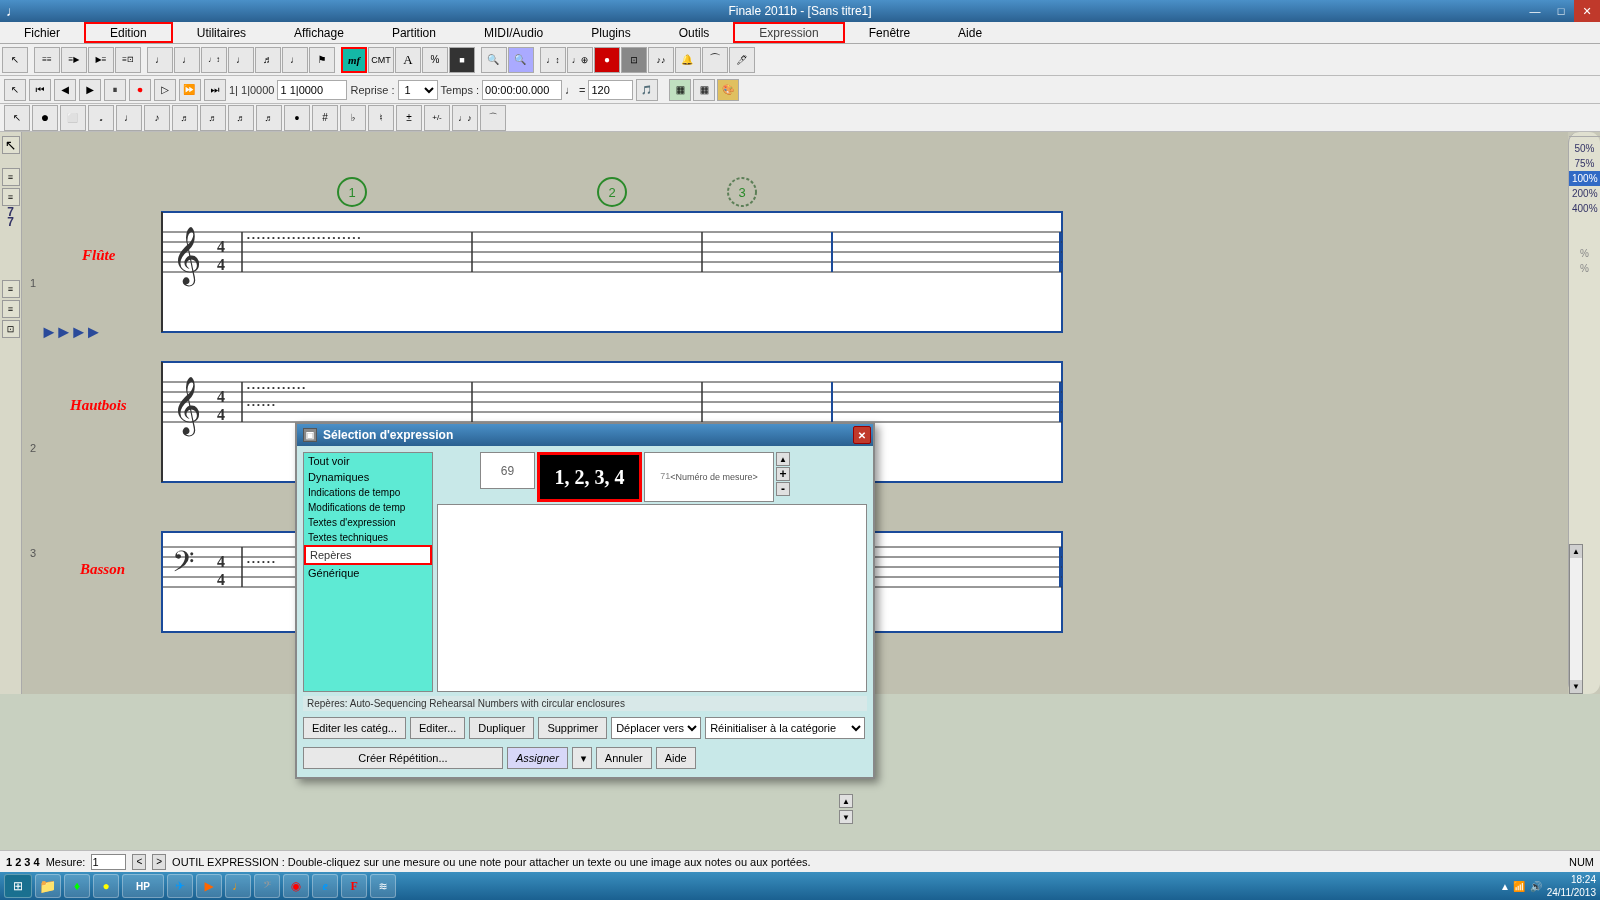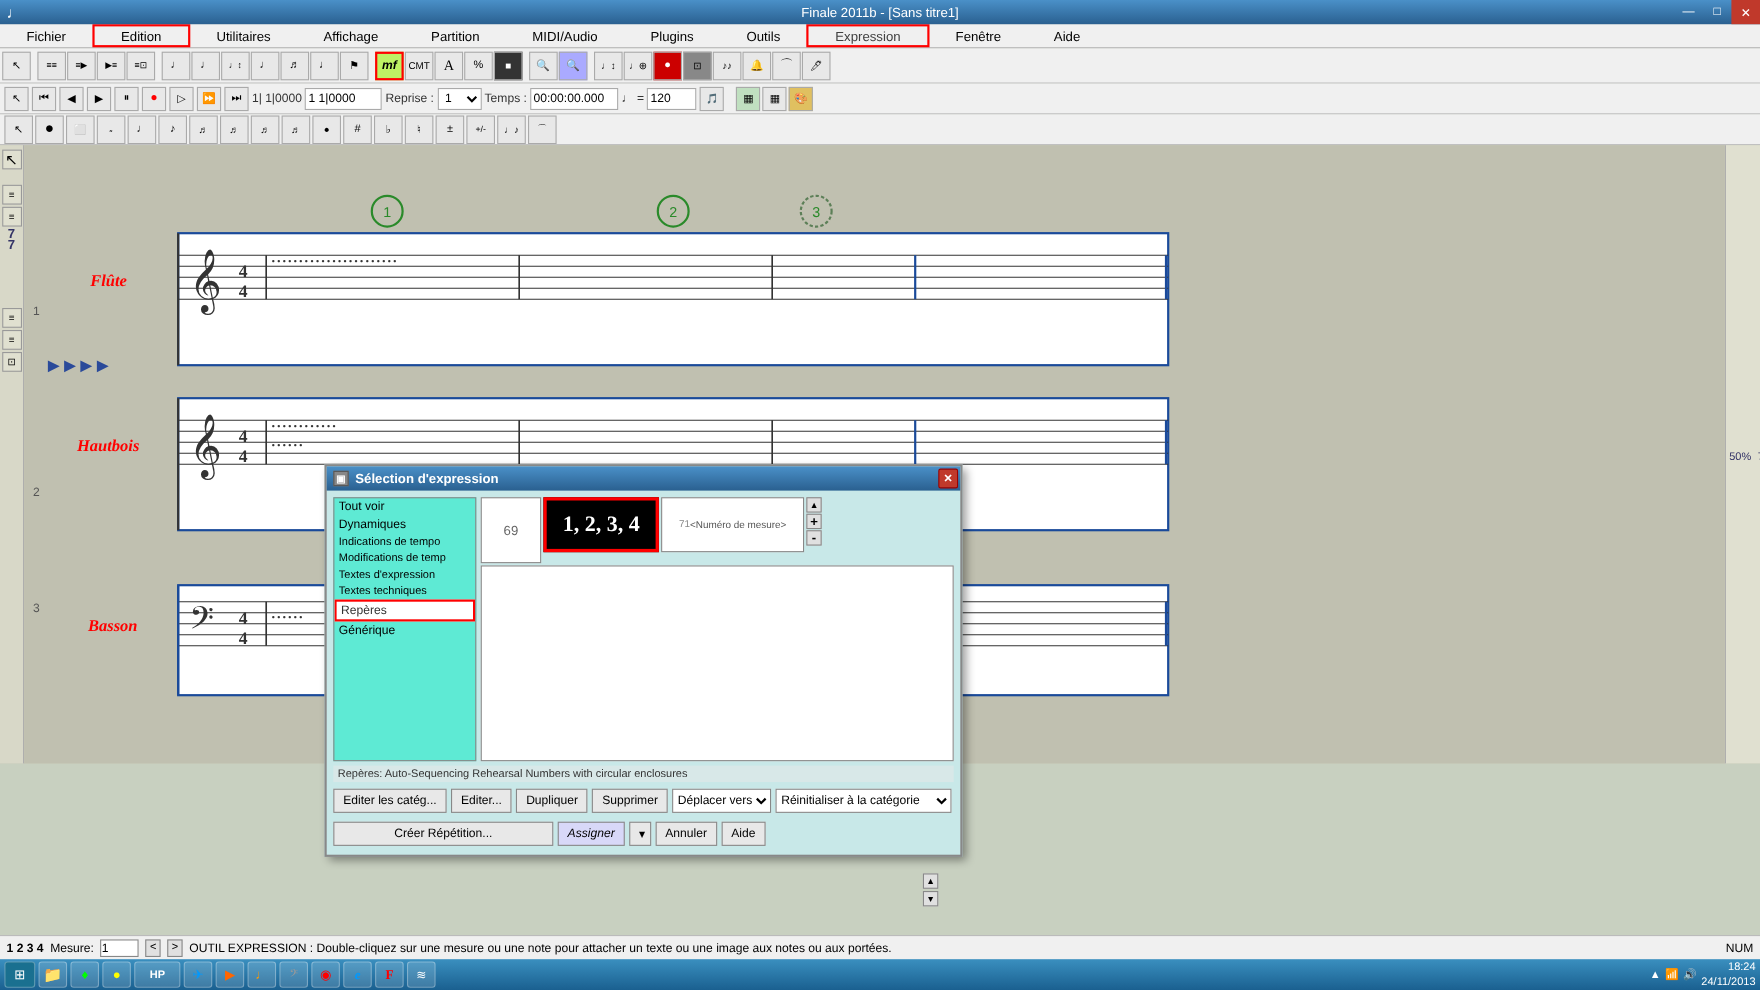--- a/index.html
+++ b/index.html
@@ -84,7 +84,7 @@
       cursor: pointer;
       font-size: 10px;
     }
-    .tb-btn.highlighted { border: 2px solid red; background: #bef264; }
+    .tb-btn.highlighted { border: 2px solid red; background: #14b8a6; font-family: Liberation Serif, serif; }
     .tb-separator { width: 4px; }
 
     #toolbar2 {

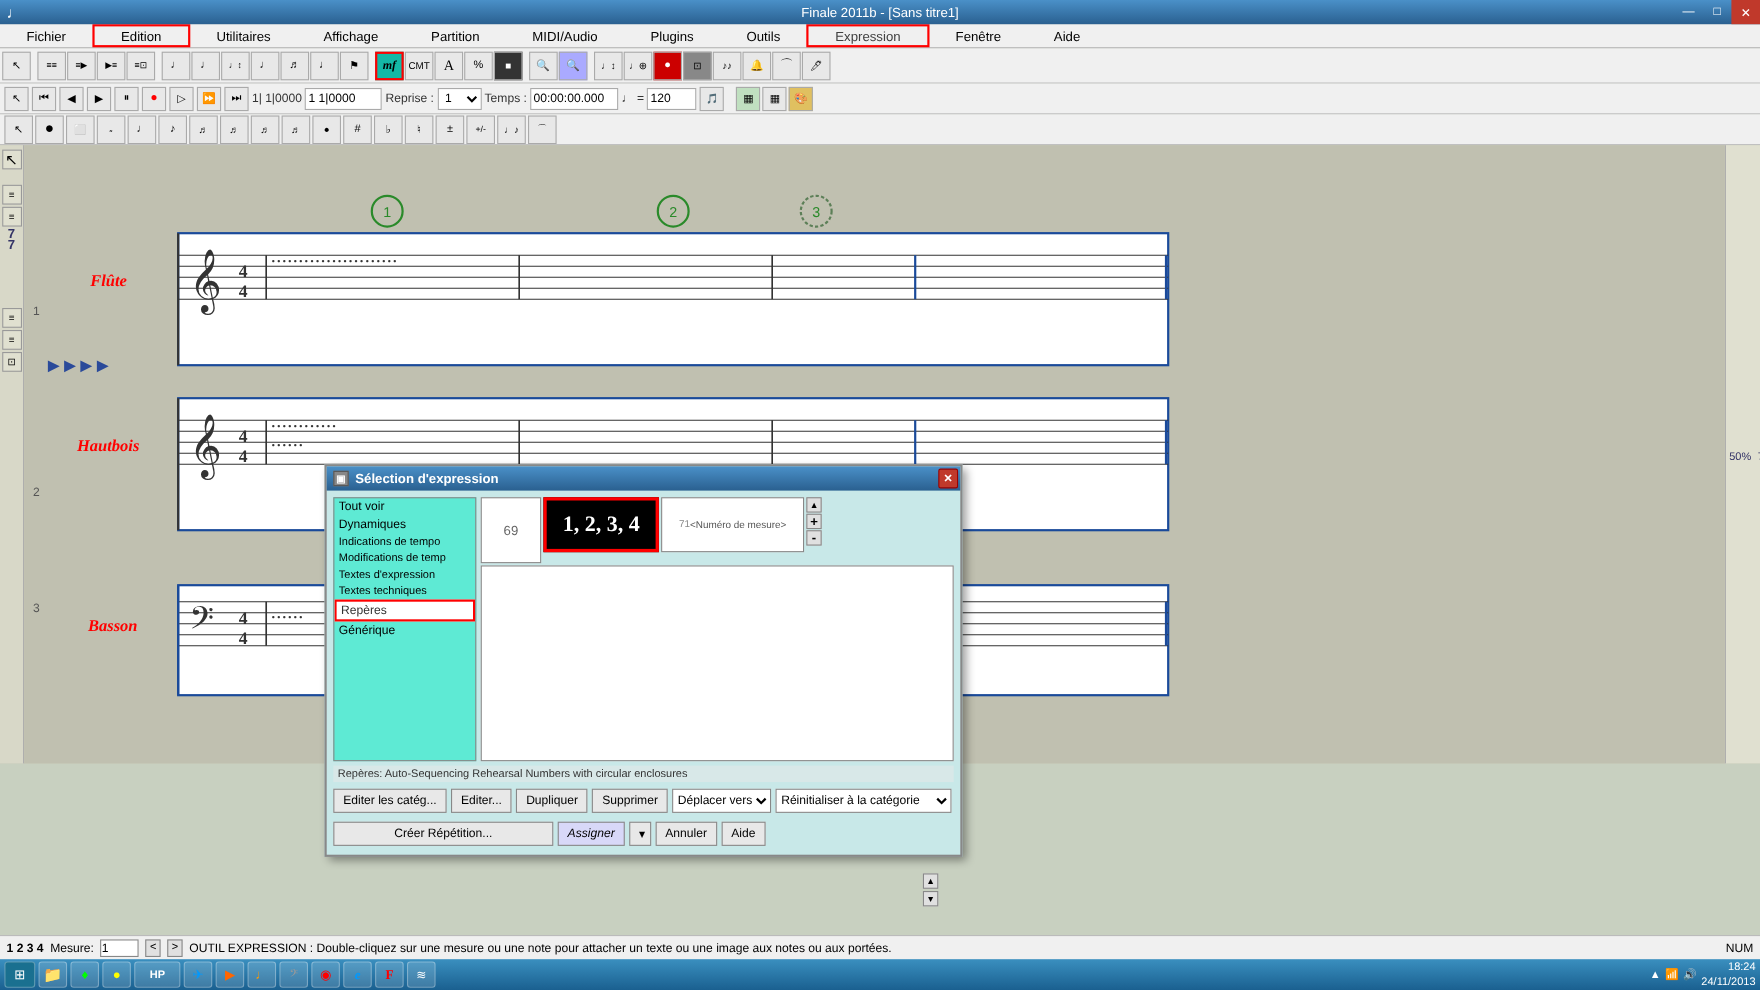--- a/index.html
+++ b/index.html
@@ -585,7 +585,7 @@
     </svg>
   </div>
 
-  <div id="right-sidebar" style="width:32px; background:#e0e0d0; border-left:1px solid #aaa; display:flex; flex-direction:row; align-items:center; padding-top:4px; gap:0;">
+  <div id="right-sidebar" style="width:32px; background:#e0e0d0; border-left:1px solid #aaa; display:flex; flex-direction:column; align-items:flex-start; padding-top:4px; gap:0;border-radius:11px;">
     <div style="height:1px; width:100%; background:#aaa; margin-bottom:4px;"></div>
     <div class="zoom-level">50%</div>
     <div class="zoom-level">75%</div>

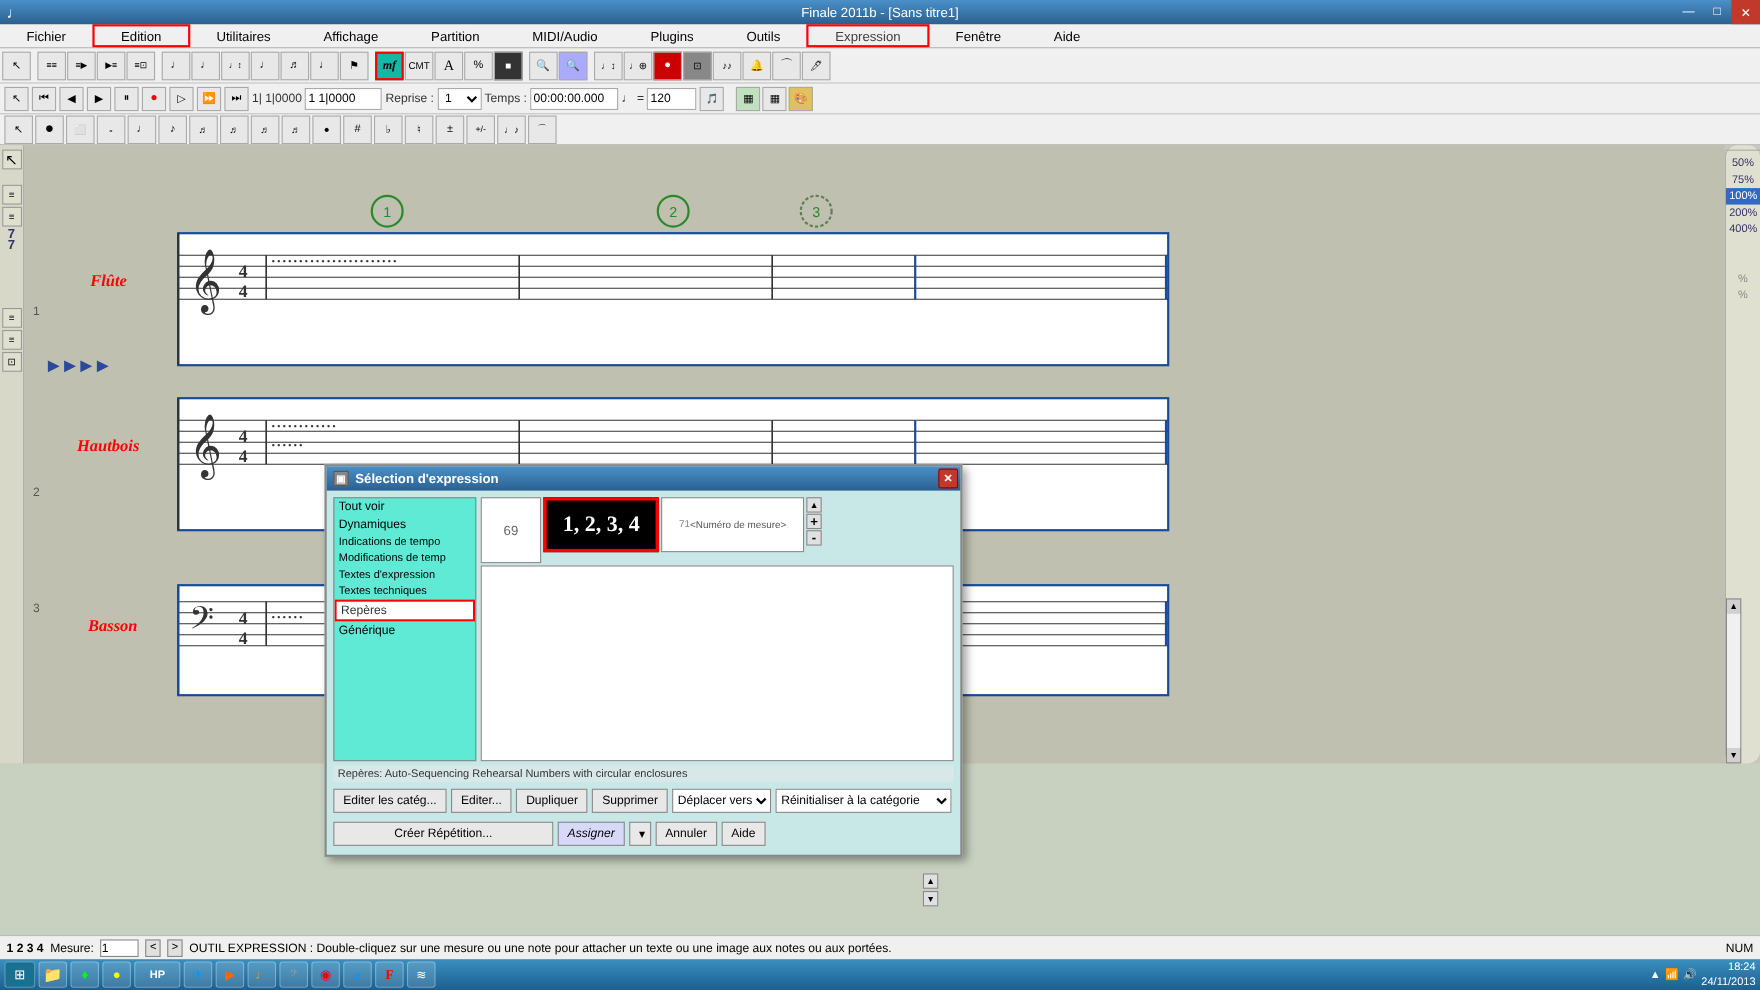--- a/index.html
+++ b/index.html
@@ -632,7 +632,7 @@
 
             <div style="display:flex; gap:2px; align-items:stretch;">
 
-              <div class="expr-num-small" style="height:60px; min-width:55px; font-size:12px; color:#666;">69</div>
+              <div class="expr-num-small" style="height:37px; min-width:55px; font-size:12px; color:#666;margin-left:43px;">69</div>
 
               <div style="background:black; color:white; font-size:20px; font-weight:bold; font-family:serif; min-width:105px; height:50px; display:flex; align-items:center; justify-content:center; border:3px solid red; cursor:pointer;">1, 2, 3, 4</div>
 

